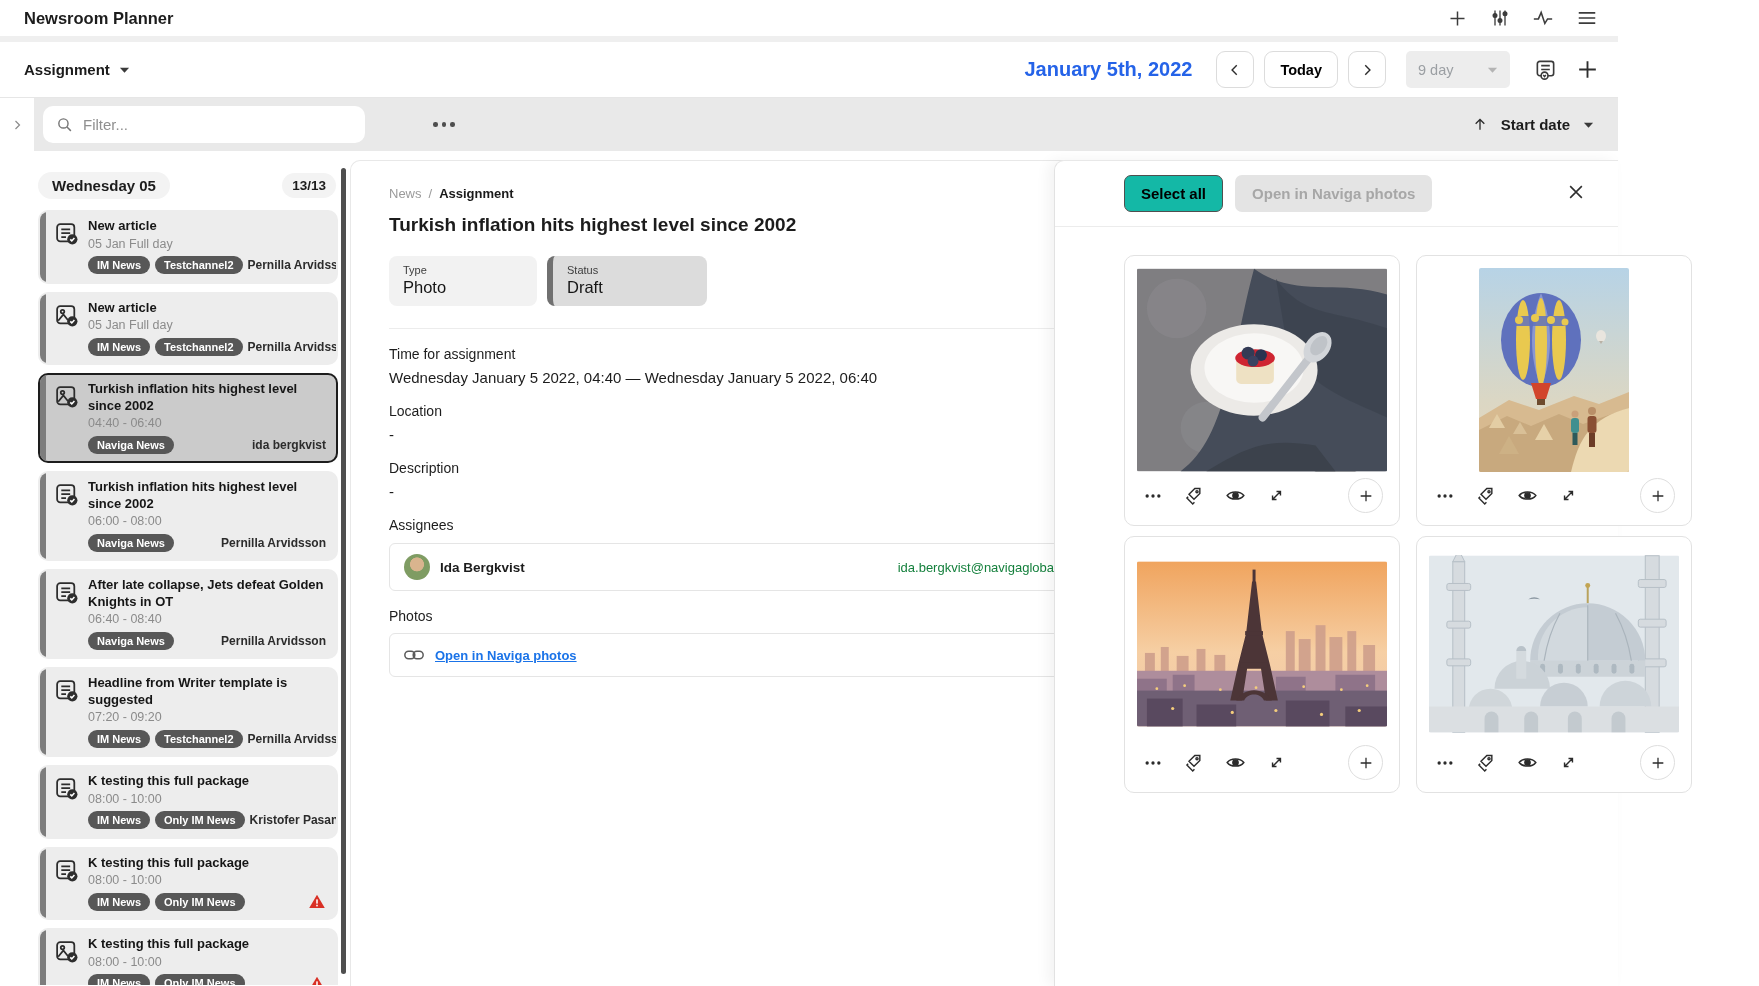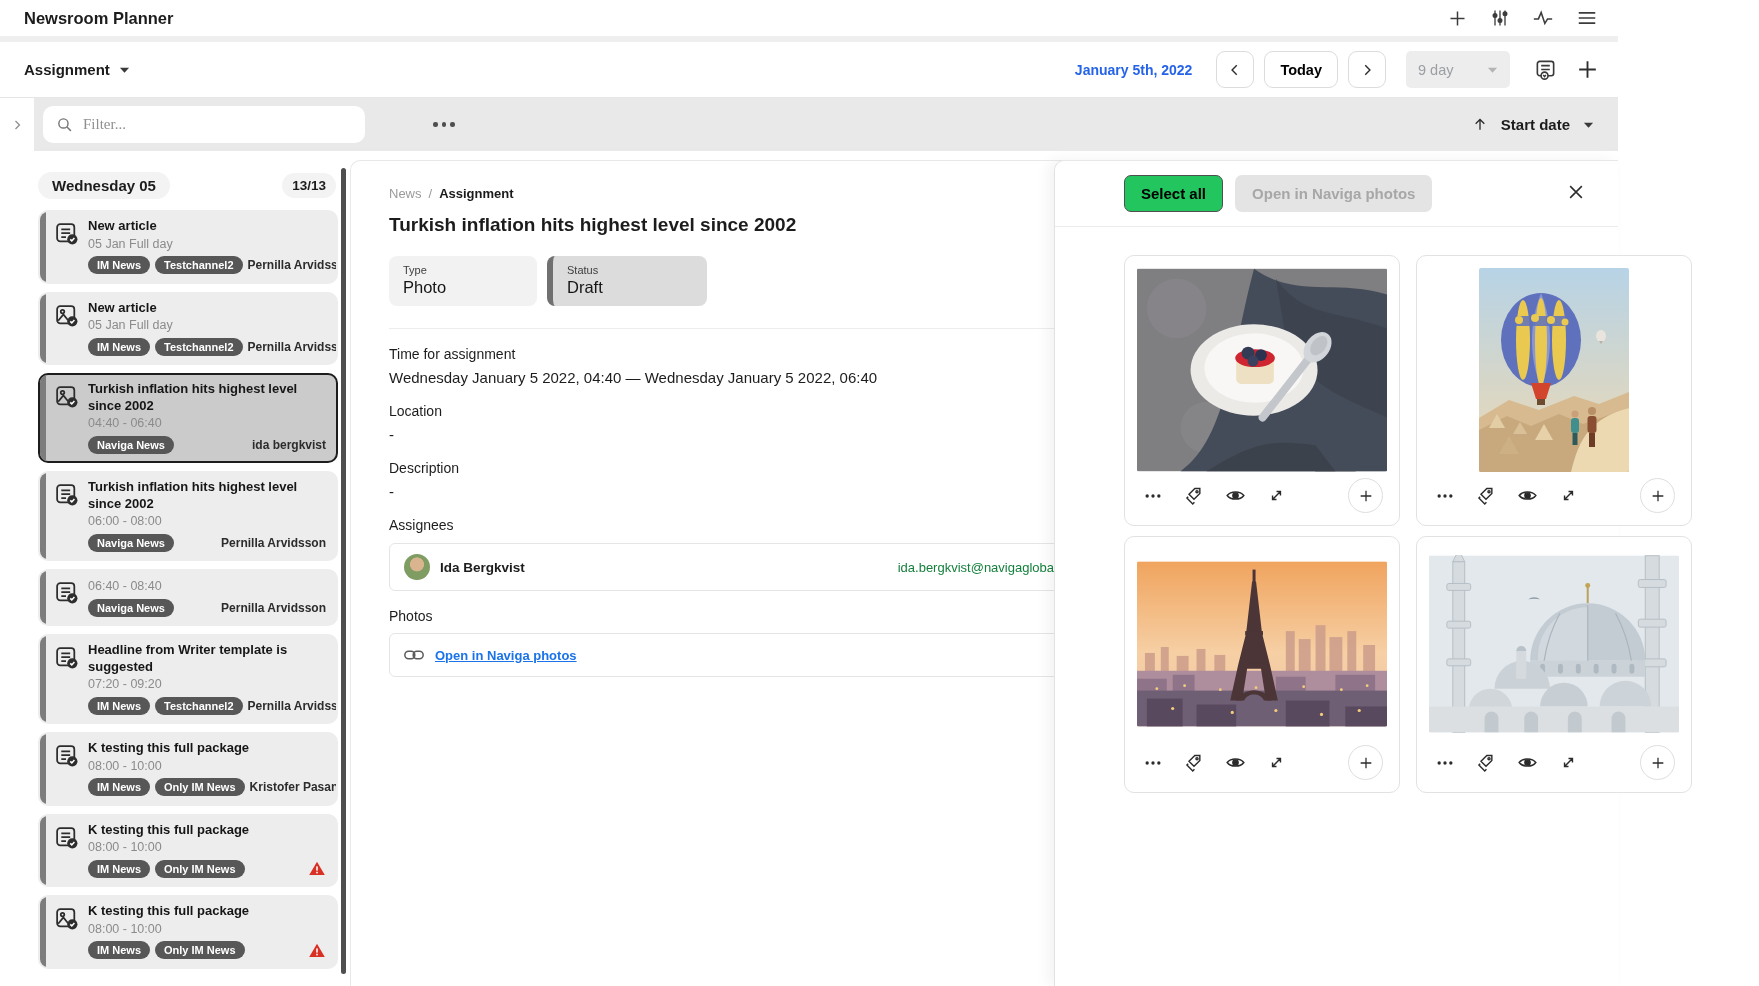--- a/index.html
+++ b/index.html
@@ -20,7 +20,7 @@
     padding: 0 18px 0 24px; border-bottom: 1px solid #e6e6e6; background: #fff; }
   .view-select { display: flex; align-items: center; gap: 9px; font-size: 15px; font-weight: bold; cursor: pointer; }
   .nav-right { display: flex; align-items: center; gap: 10px; }
-  .date-label { font-size: 14px; font-weight: bold; color: #2563e8; margin-right: 14px; cursor: pointer; }
+  .date-label { font-size: 20px; font-weight: bold; color: #2563e8; margin-right: 14px; cursor: pointer; }
   .btn-sq { width: 38px; height: 37px; border: 1px solid #dcdcdc; border-radius: 9px; background: #fff;
     display: inline-flex; align-items: center; justify-content: center; cursor: pointer; }
   .btn-today { height: 37px; padding: 0 15px; border: 1px solid #dcdcdc; border-radius: 9px; background: #fff;

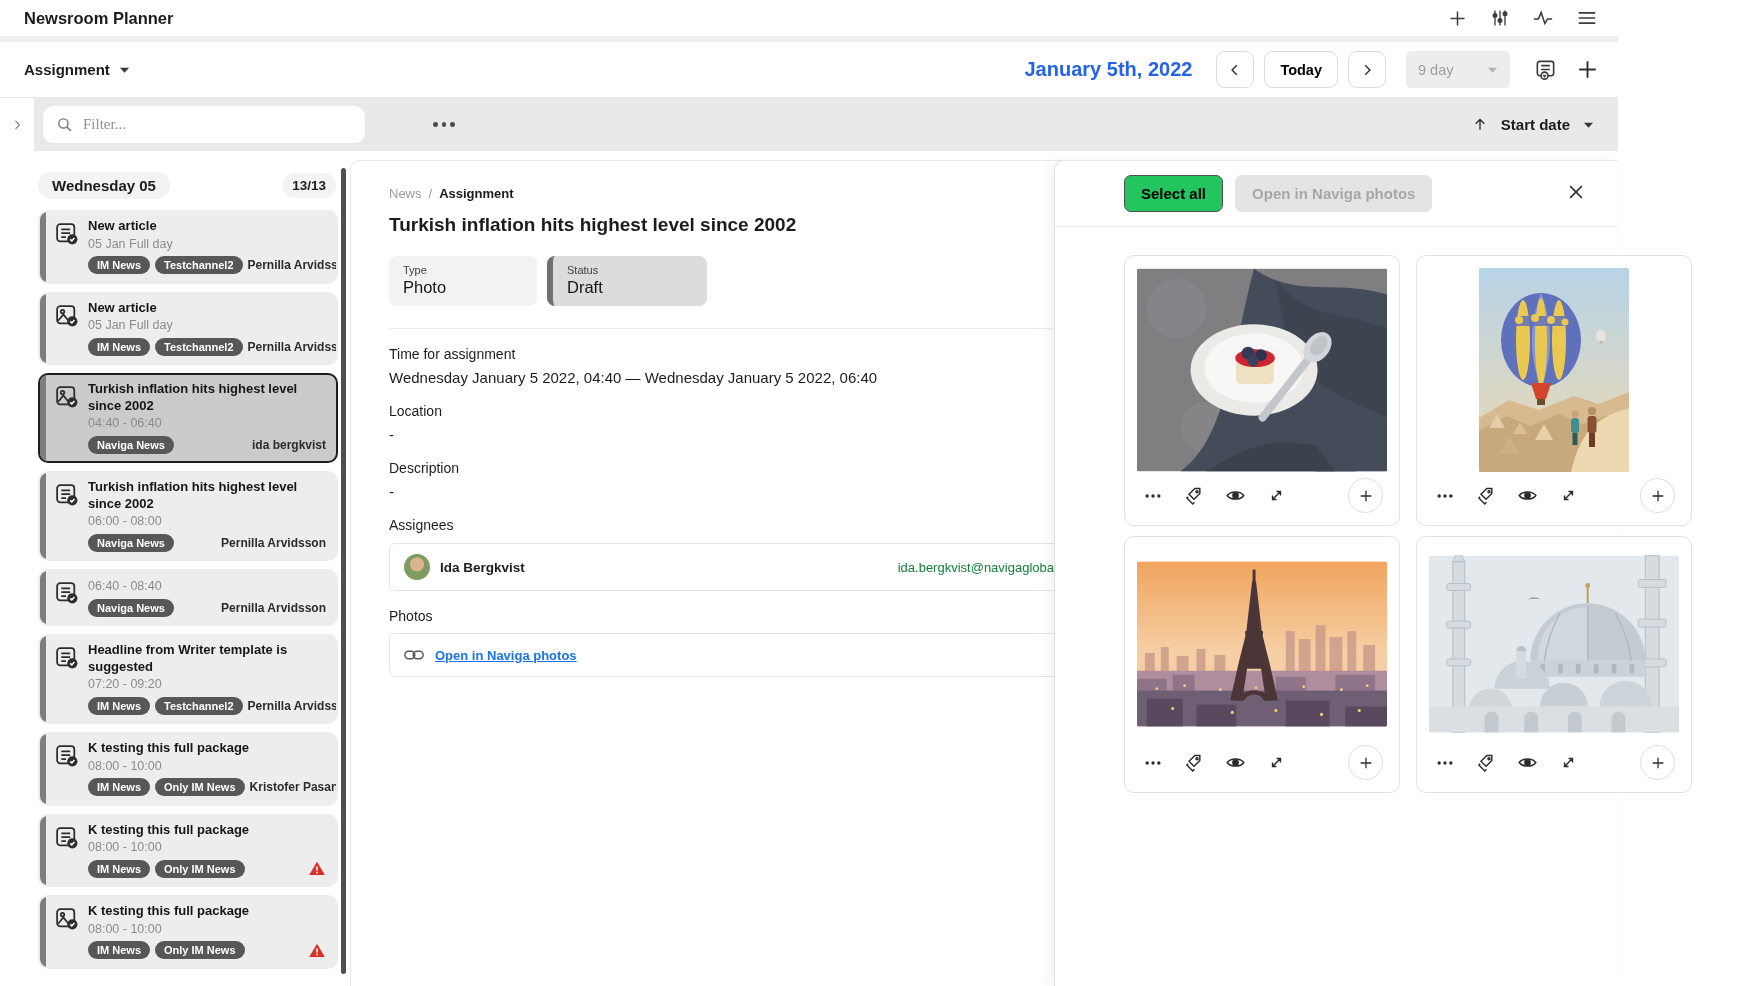--- a/index.html
+++ b/index.html
@@ -36,7 +36,7 @@
   .toolbar { flex: 1; background: #e9e9e9; display: flex; align-items: center; padding: 0 24px 0 9px; }
   .filter-box { width: 322px; height: 37px; background: #fff; border-radius: 10px; display: flex;
     align-items: center; gap: 10px; padding: 0 13px; }
-  .filter-box input { border: none; outline: none; flex: 1; font-size: 15px; font-family: Liberation Serif, serif;
+  .filter-box input { border: none; outline: none; flex: 1; font-size: 15px; font-family: Liberation Sans, sans-serif;
     color: #15803d; background: transparent; }
   .filter-box input::placeholder { color: #8f8f8f; }
   .more-dots { display: flex; gap: 4px; margin-left: 62px; cursor: pointer; padding: 6px; }

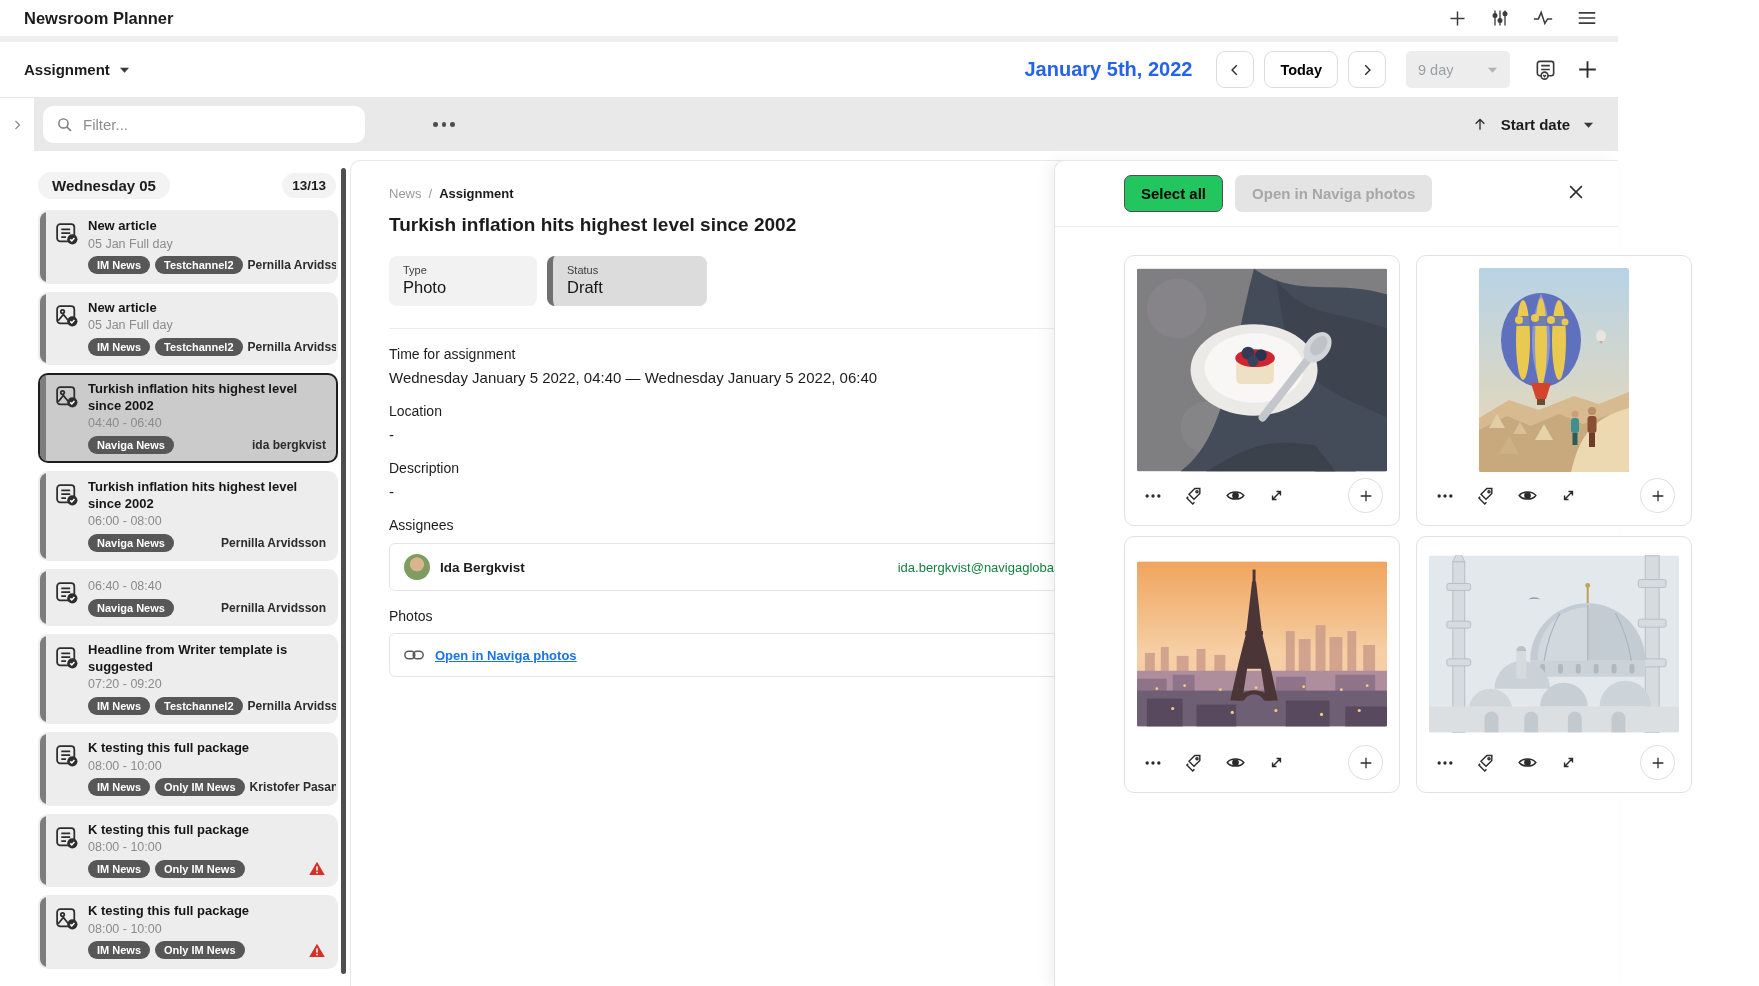--- a/index.html
+++ b/index.html
@@ -99,7 +99,7 @@
     box-shadow: -6px 0 14px rgba(0,0,0,.05); }
   .panel-head { height: 66px; display: flex; align-items: center; padding: 0 28px 0 69px;
     border-bottom: 1px solid #ececec; }
-  .btn-select-all { border: 1.5px solid #4f4f4f; border-radius: 7px; background: #22c55e; padding: 9px 16px;
+  .btn-select-all { border: 1.5px solid #4f4f4f; border-radius: 7px; background: #14b8a6; padding: 9px 16px;
     font-size: 15px; font-weight: bold; font-family: inherit; cursor: pointer; }
   .btn-open { border: none; border-radius: 7px; background: #e4e4e4; color: #a7a7a7; padding: 10px 17px;
     font-size: 15px; font-weight: bold; font-family: inherit; margin-left: 12px; cursor: default; }

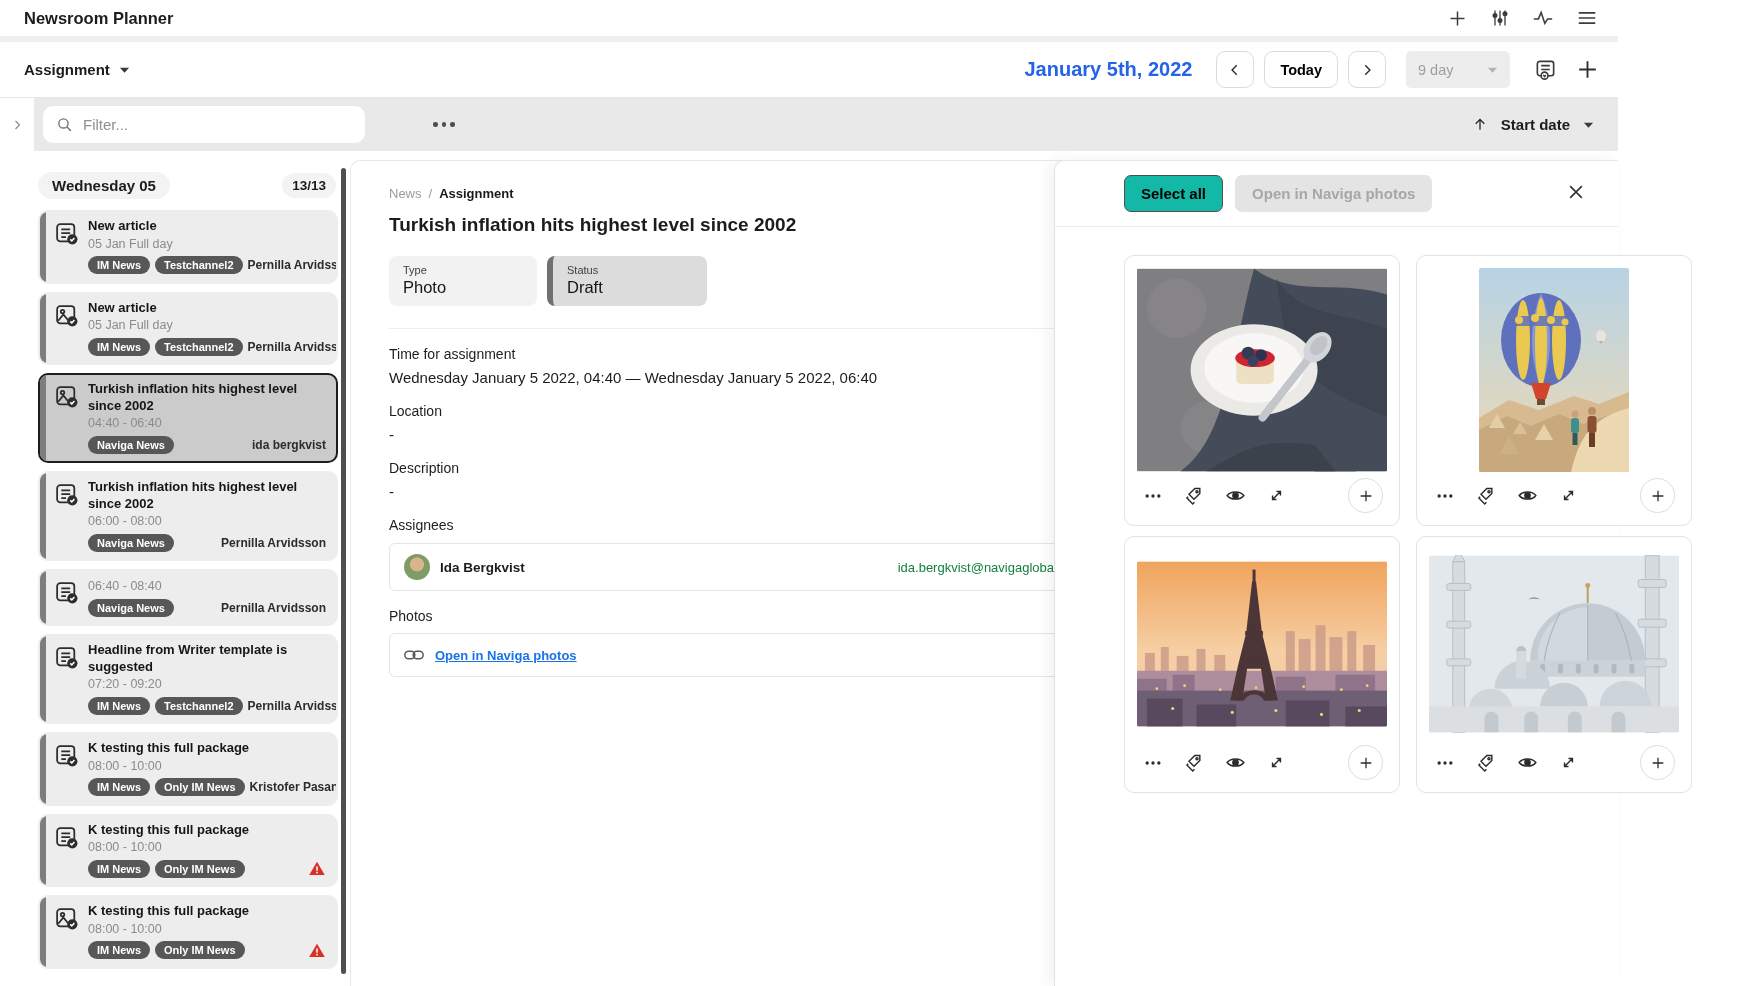--- a/index.html
+++ b/index.html
@@ -310,6 +310,7 @@
               <path d="M15.6 17.6l1.5 1.5 2.5-2.8" stroke="#fff" stroke-width="1.5"></path>
             </svg></span>
         <div class="cbody">
+          <div class="ctitle">After late collapse, Jets defeat Golden Knights in OT</div>
           <div class="ctime">06:40 - 08:40</div>
           <div class="cmeta">
             <span class="chip">Naviga News</span>

